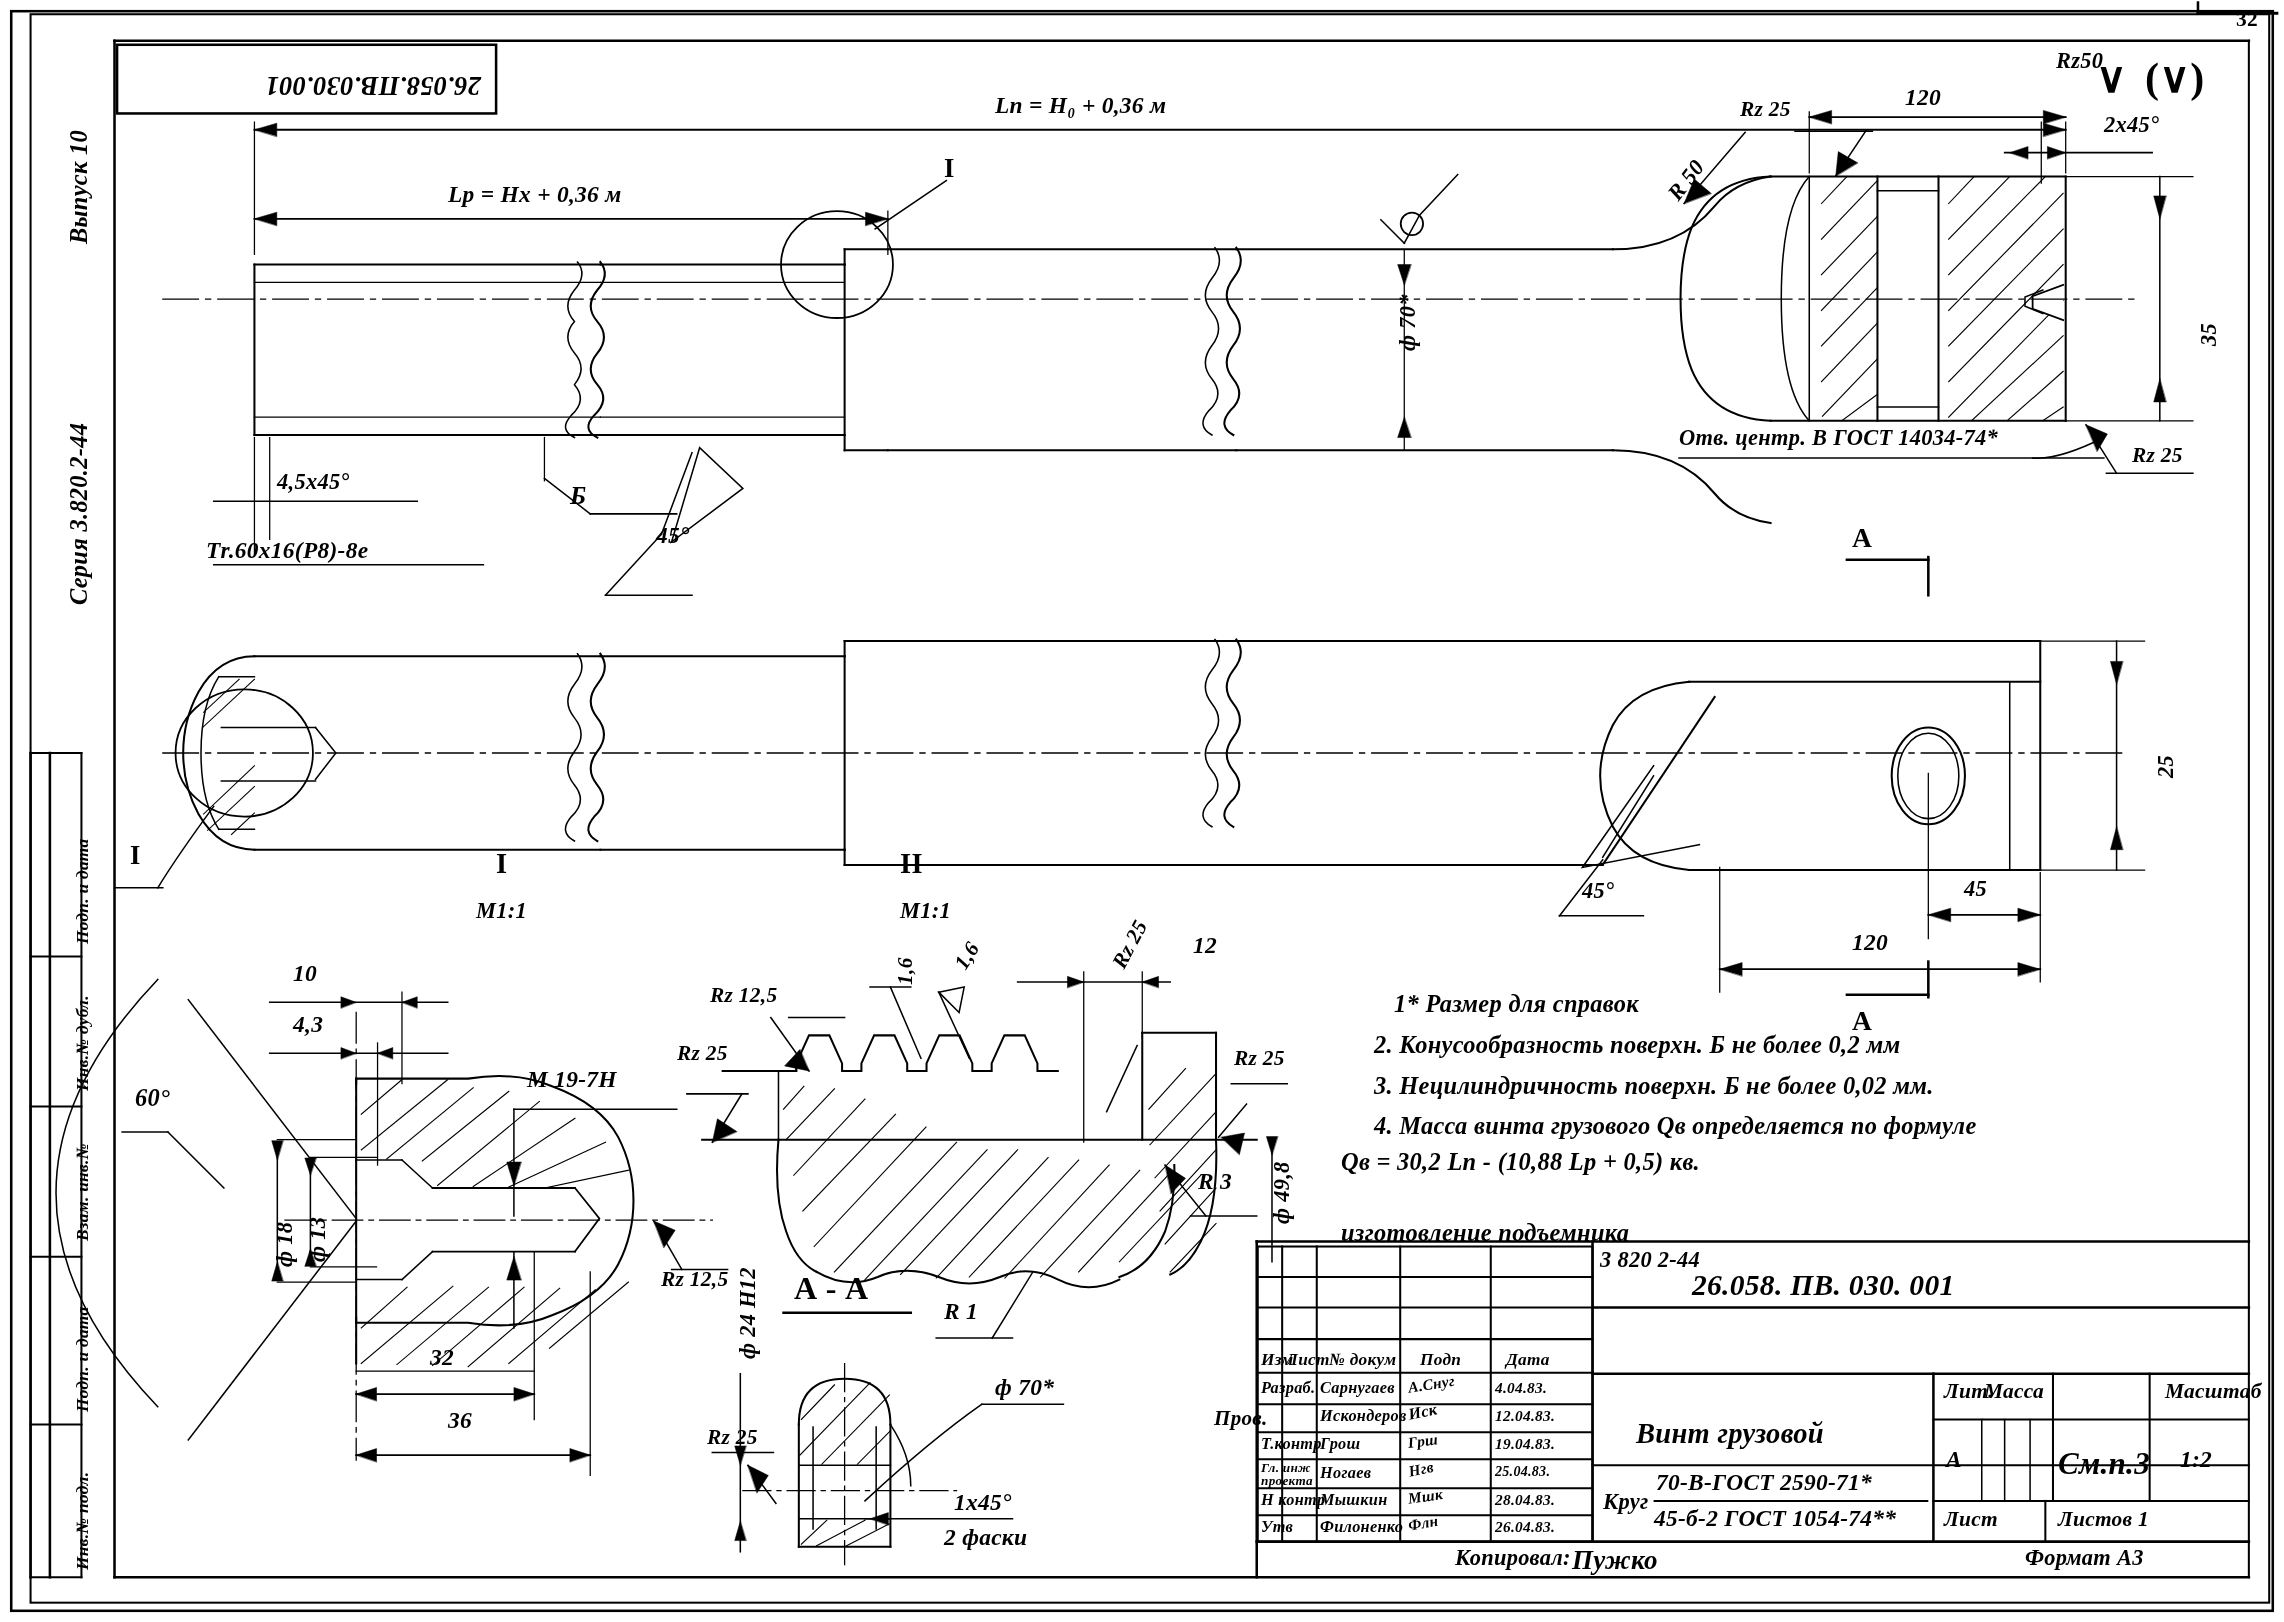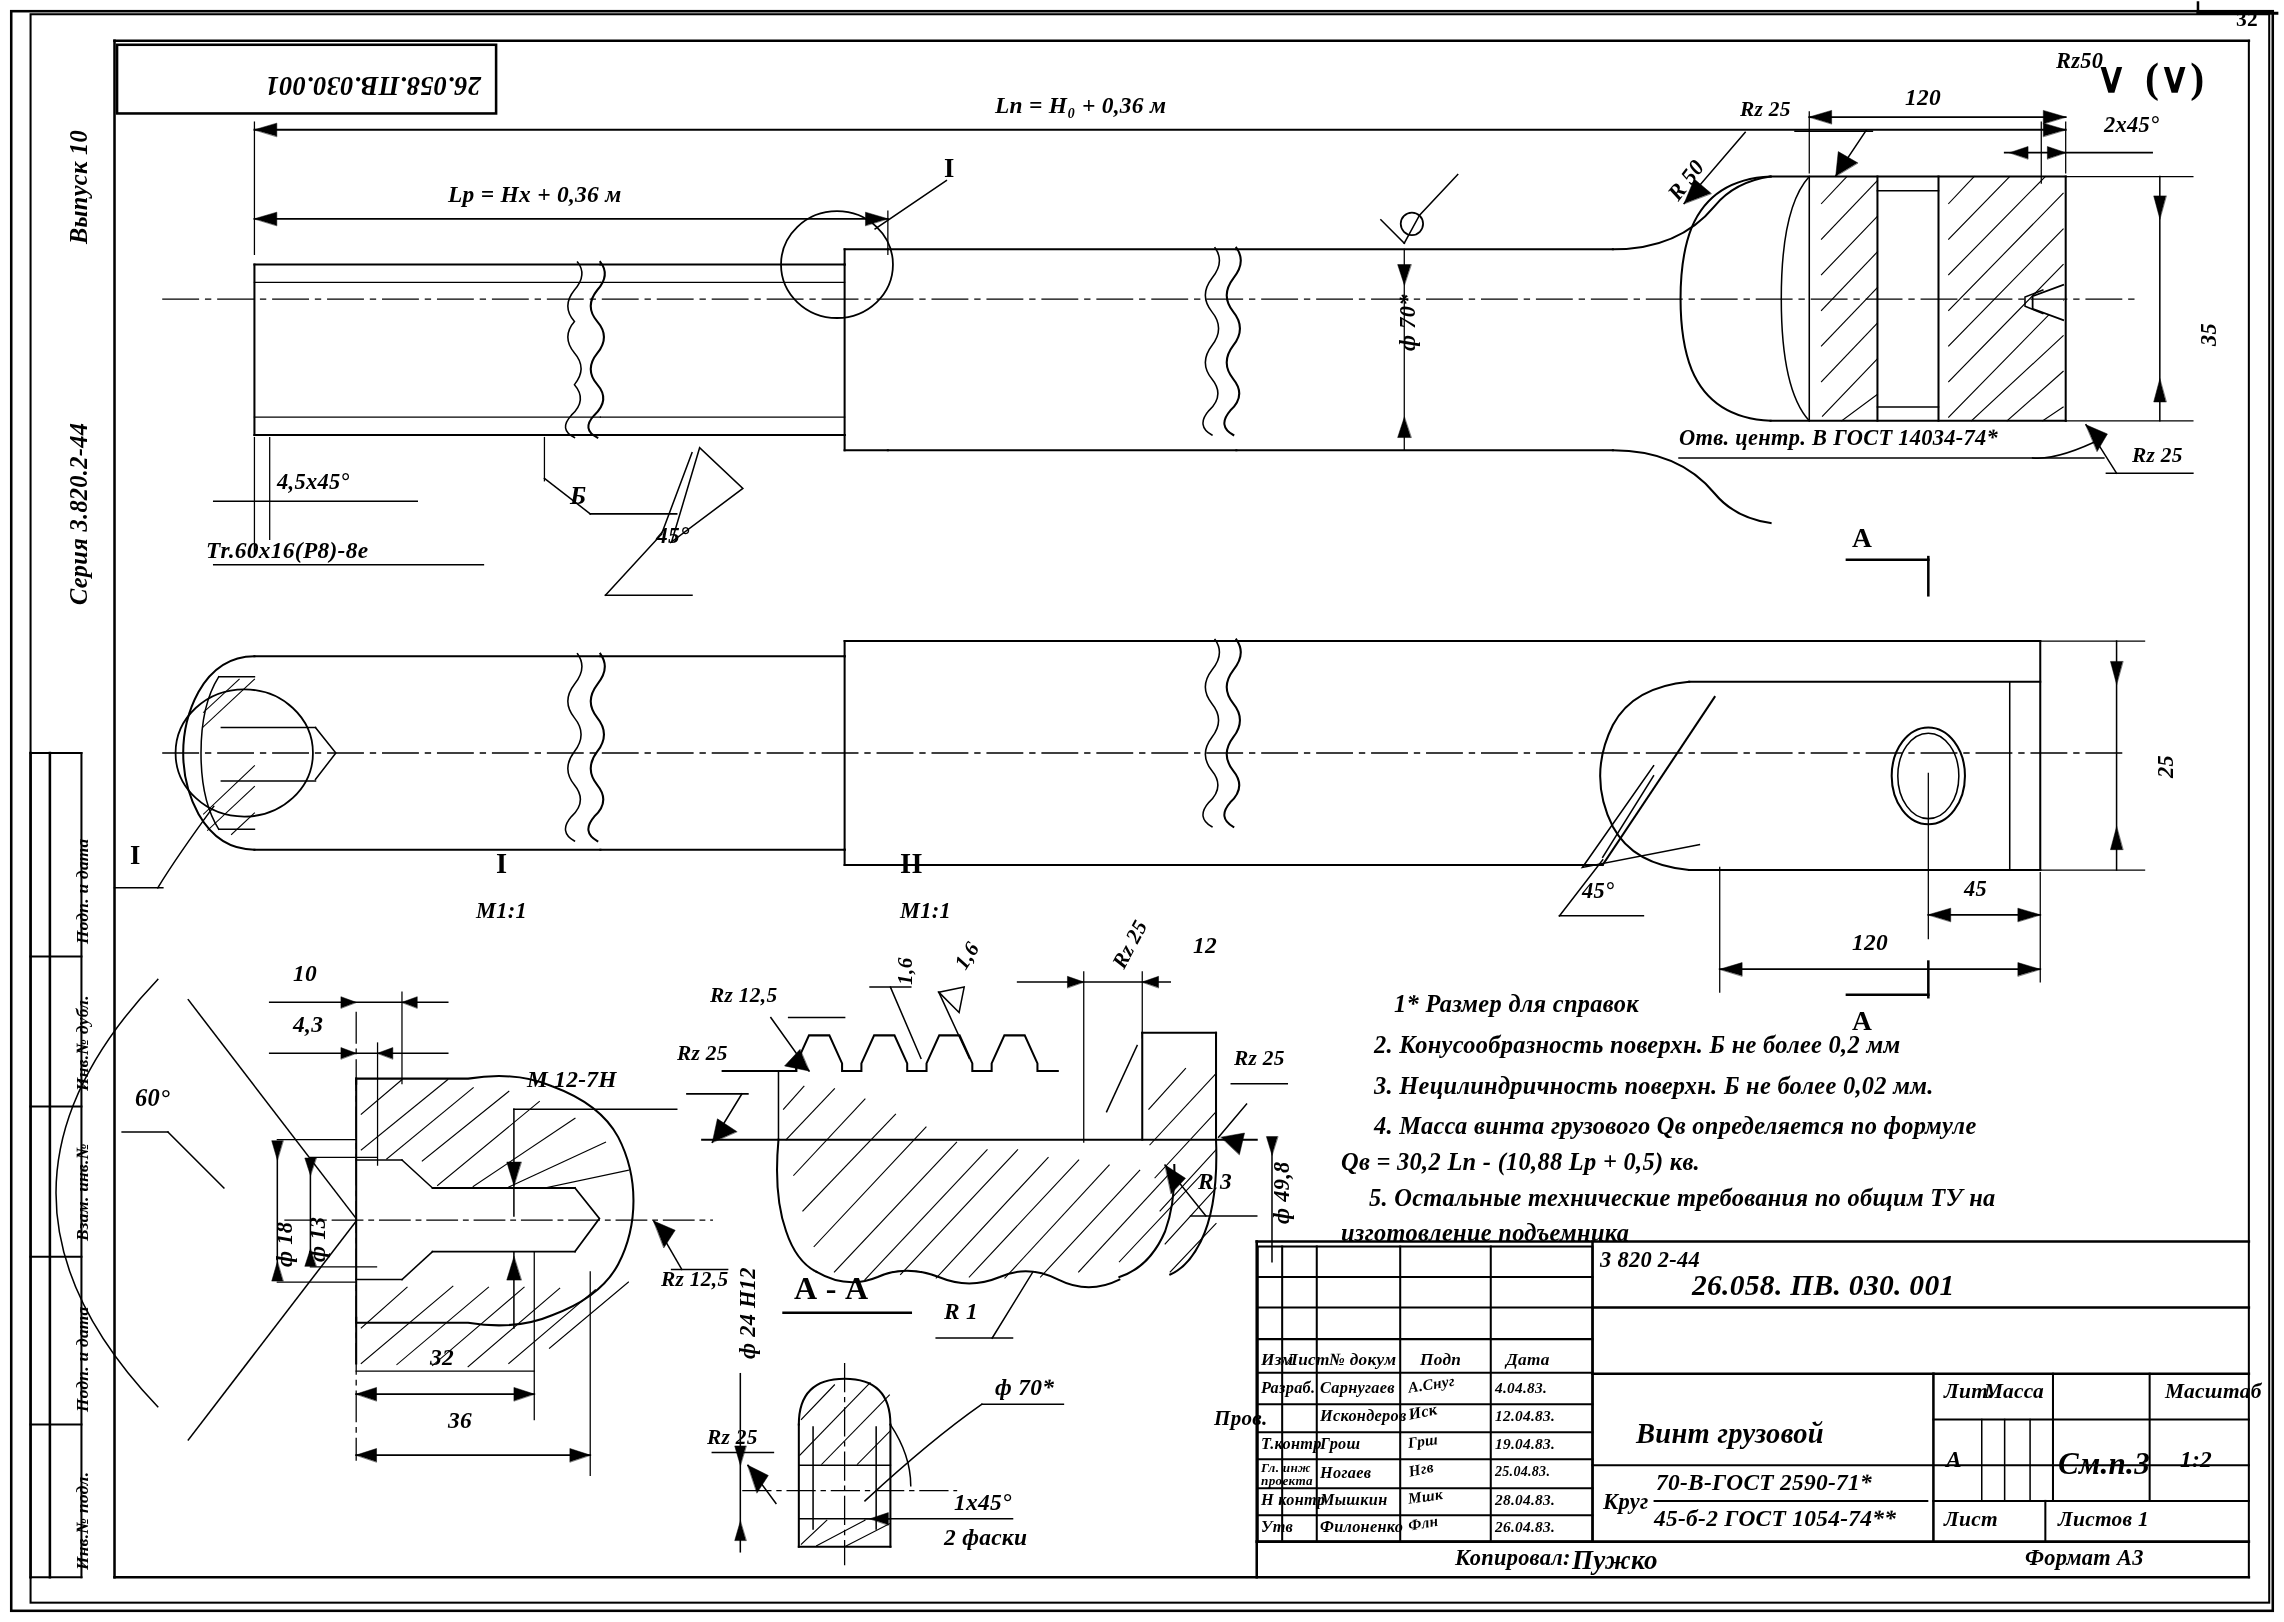--- a/index.html
+++ b/index.html
@@ -536,7 +536,7 @@
 
 <div class="txt" style="left:293px;top:962px;font-size:23.4px;">10</div>
 <div class="txt" style="left:293px;top:1013px;font-size:23.4px;">4,3</div>
-<div class="txt" style="left:527px;top:1068px;font-size:23.4px;">M 12-7H</div>
+<div class="txt" style="left:527px;top:1068px;font-size:23.4px;">M 19-7H</div>
 <div class="txt" style="left:135px;top:1086px;font-size:24.4px;">60°</div>
 <div class="txt r90" style="left:274px;top:1267px;font-size:22.4px;">ф 18</div>
 <div class="txt r90" style="left:307px;top:1262px;font-size:22.4px;">ф 13</div>

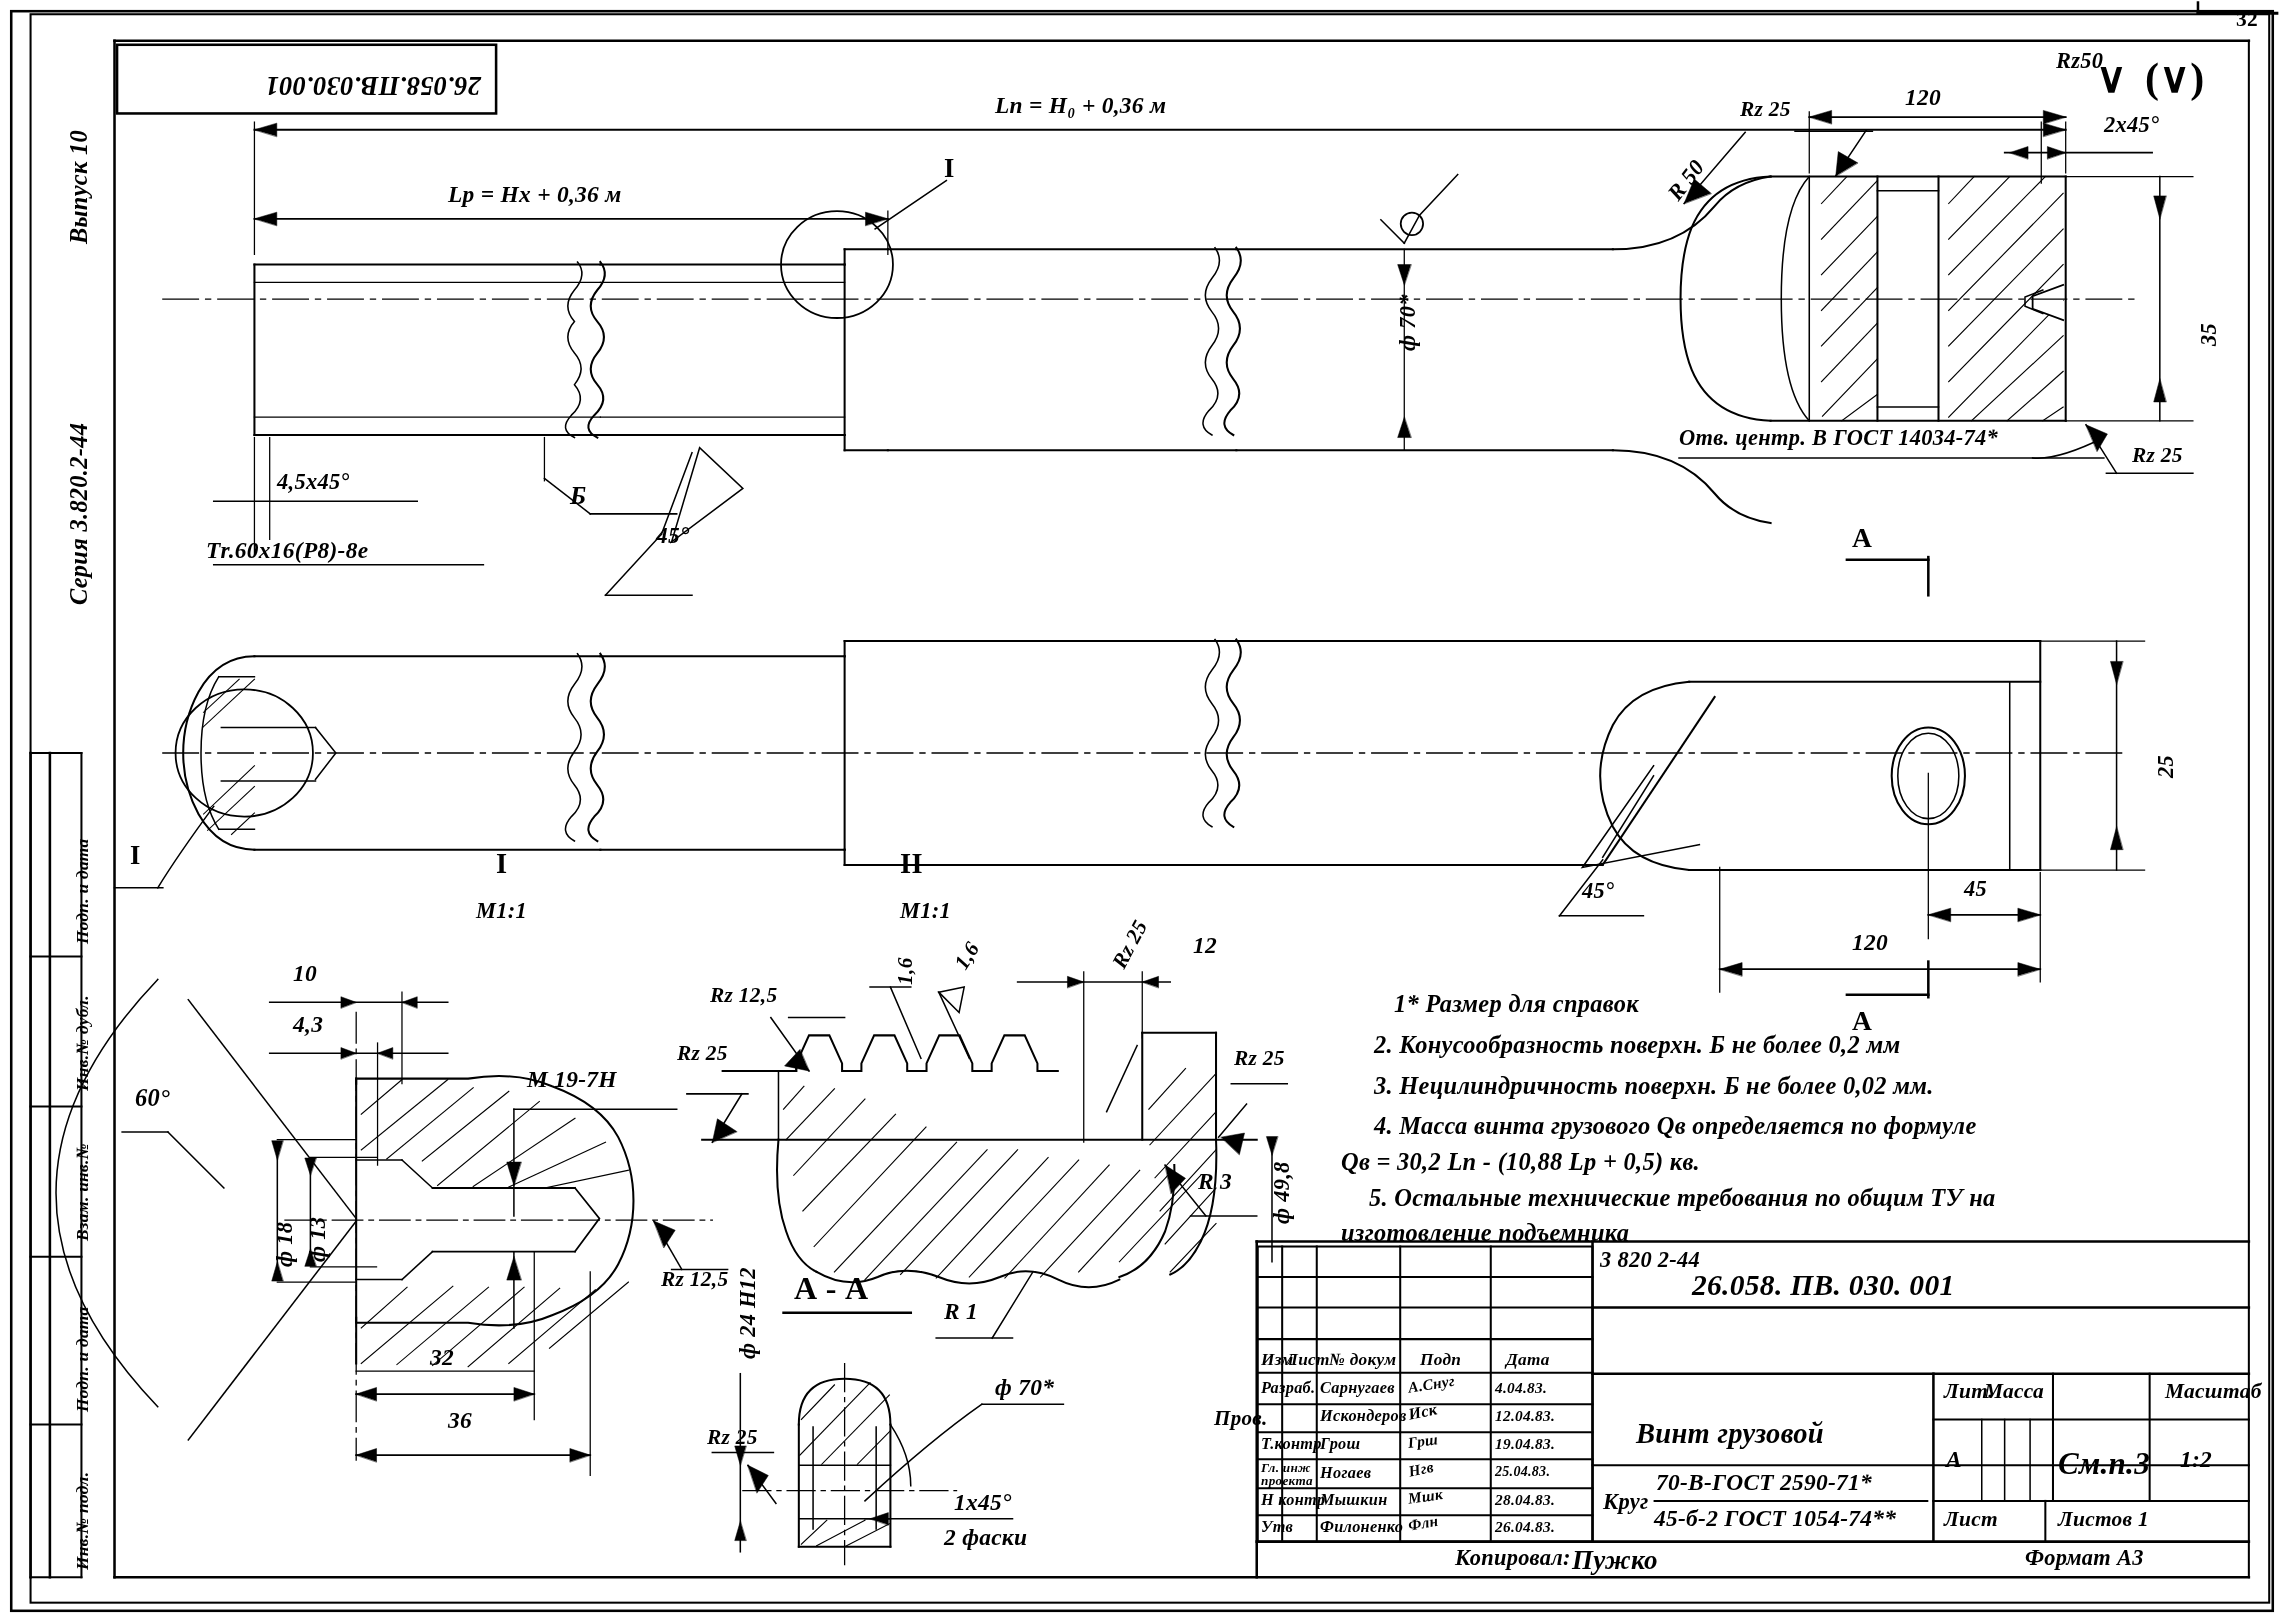--- a/index.html
+++ b/index.html
@@ -567,7 +567,6 @@
 <div class="txt" style="left:1374px;top:1074px;font-size:24.4px;">3. Нецилиндричность поверхн. Б не более  0,02 мм.</div>
 <div class="txt" style="left:1374px;top:1114px;font-size:24.4px;">4. Масса винта грузового Qв определяется по формуле</div>
 <div class="txt" style="left:1341px;top:1150px;font-size:24.4px;">Qв = 30,2 Lп - (10,88 Lp + 0,5) кв.</div>
-<div class="txt" style="left:1369px;top:1186px;font-size:24.4px;">5. Остальные технические требования по общим ТУ на</div>
 <div class="txt" style="left:1341px;top:1221px;font-size:24.4px;">изготовление подъемника</div>
 
 <div class="txt" style="left:1600px;top:1249px;font-size:22.4px;">3 820 2-44</div>

